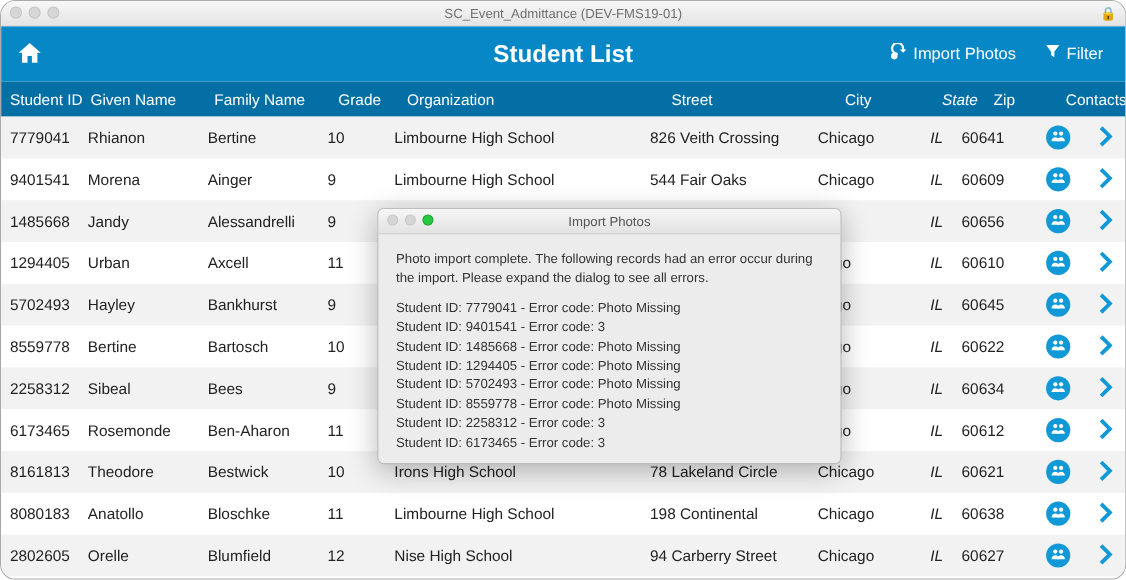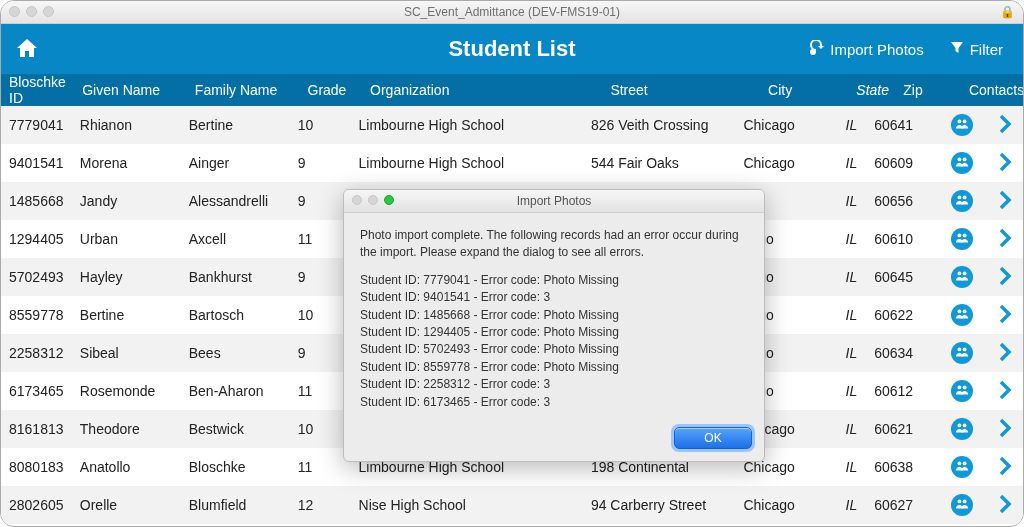--- a/index.html
+++ b/index.html
@@ -106,7 +106,7 @@
   </div>
 
   <div class="col-header">
-    <div class="c-id">Bloschke ID</div>
+    <div class="c-id">Student ID</div>
     <div class="c-given">Given Name</div>
     <div class="c-fam">Family Name</div>
     <div class="c-grade">Grade</div>

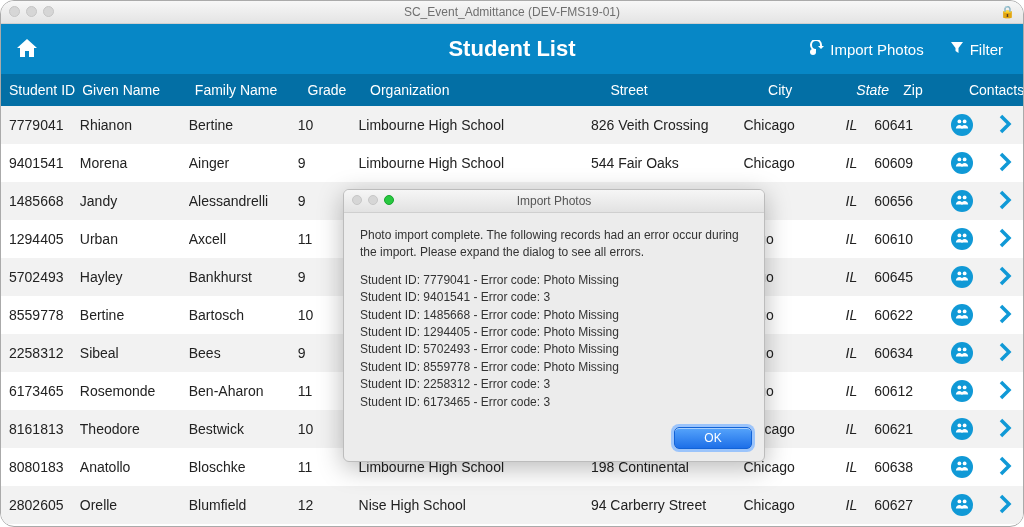--- a/index.html
+++ b/index.html
@@ -493,9 +493,6 @@
 Student ID: 2258312 - Error code: 3
 Student ID: 6173465 - Error code: 3</div>
     </div>
-    <div class="dlg-footer">
-      <button class="dlg-ok">OK</button>
-    </div>
   </div>
 
 </div>

